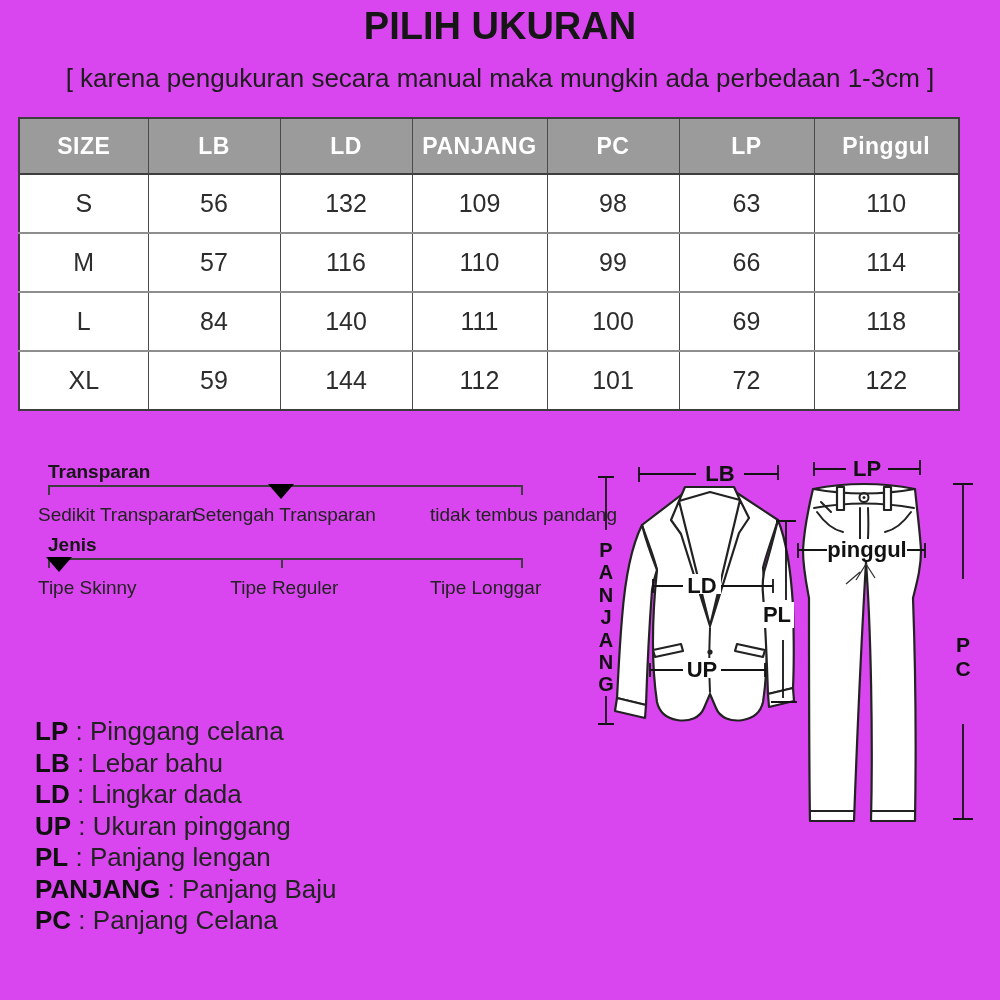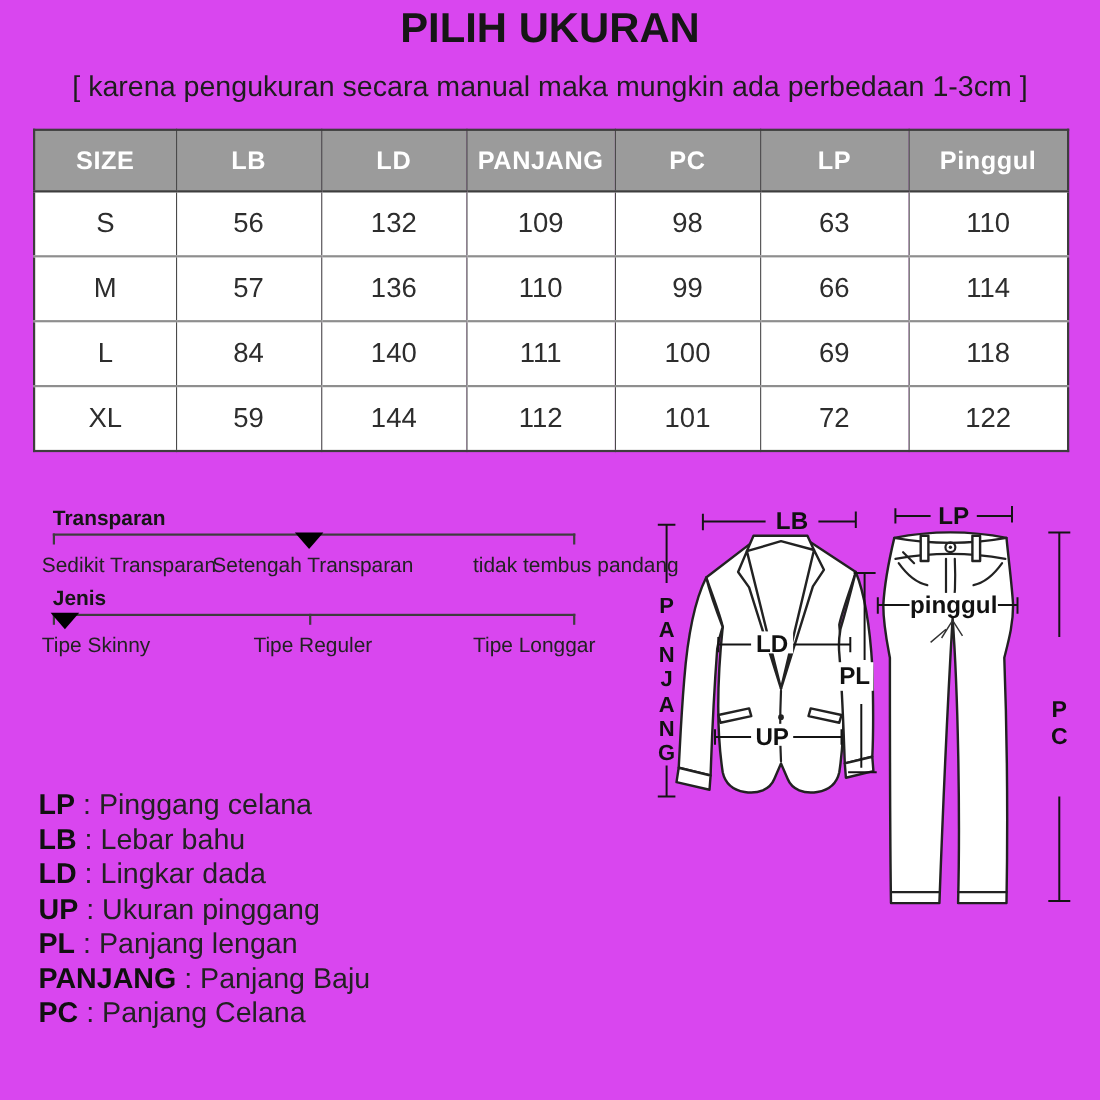--- a/index.html
+++ b/index.html
@@ -13,7 +13,7 @@
             font-size:26px;color:#1d1d1d;}
 
   
-  .tblwrap{position:absolute;left:30px;top:117px;border-radius:18px;}
+  .tblwrap{position:absolute;left:18px;top:117px;border-radius:18px;}
   table{border-collapse:collapse;table-layout:fixed;width:940px;border:2px solid #3e3e3e;}
   th{height:52px;background:#9b9b9b;color:#ffffff;font-size:23px;font-weight:700;
      border:1px solid #4a4a4a;border-bottom:2px solid #3e3e3e;letter-spacing:.5px;}

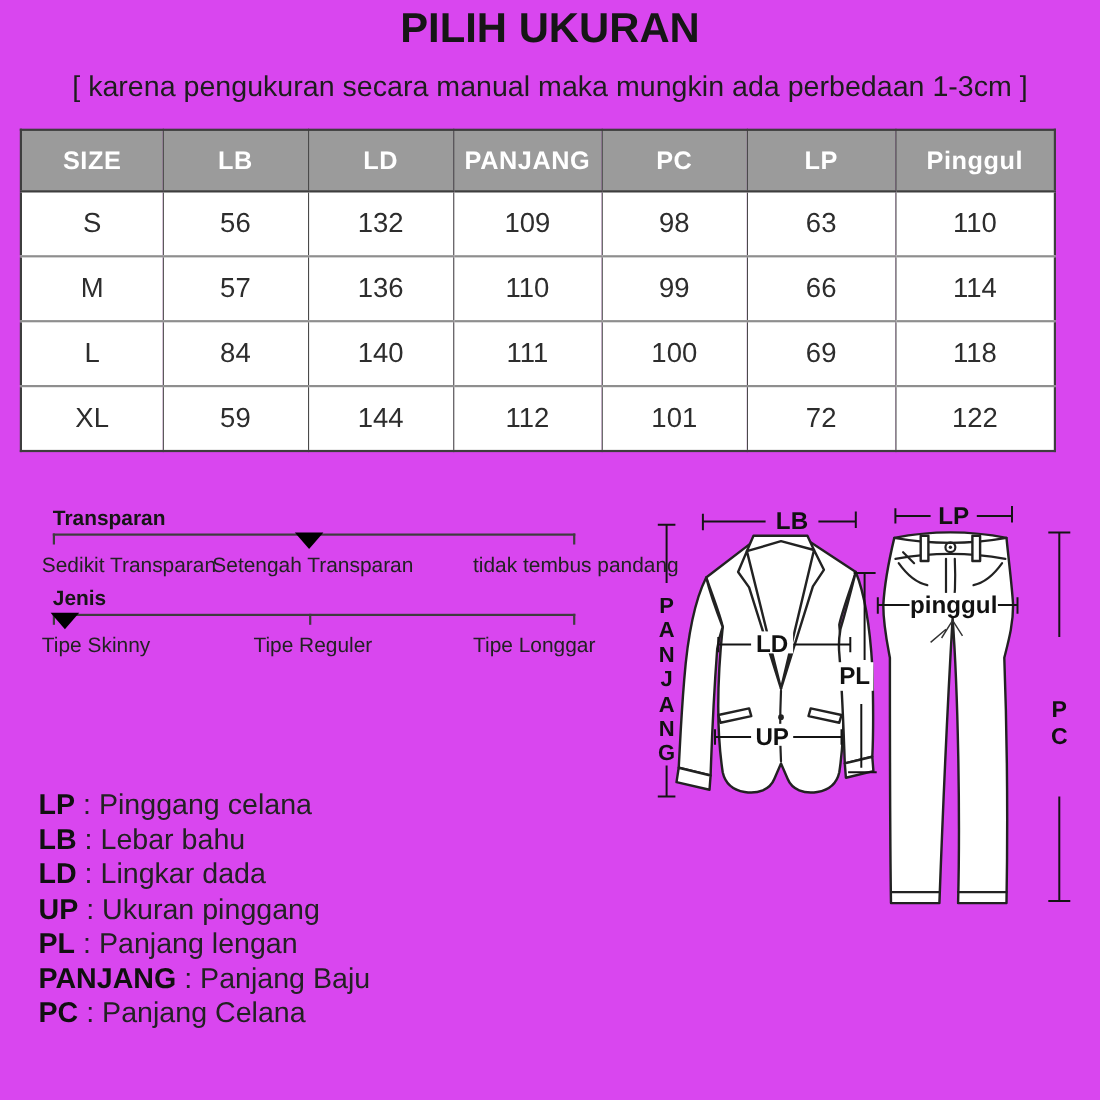--- a/index.html
+++ b/index.html
@@ -95,7 +95,7 @@
         <tr>
           <td>M</td>
           <td>57</td>
-          <td>136</td>
+          <td>116</td>
           <td>110</td>
           <td>99</td>
           <td>66</td>

